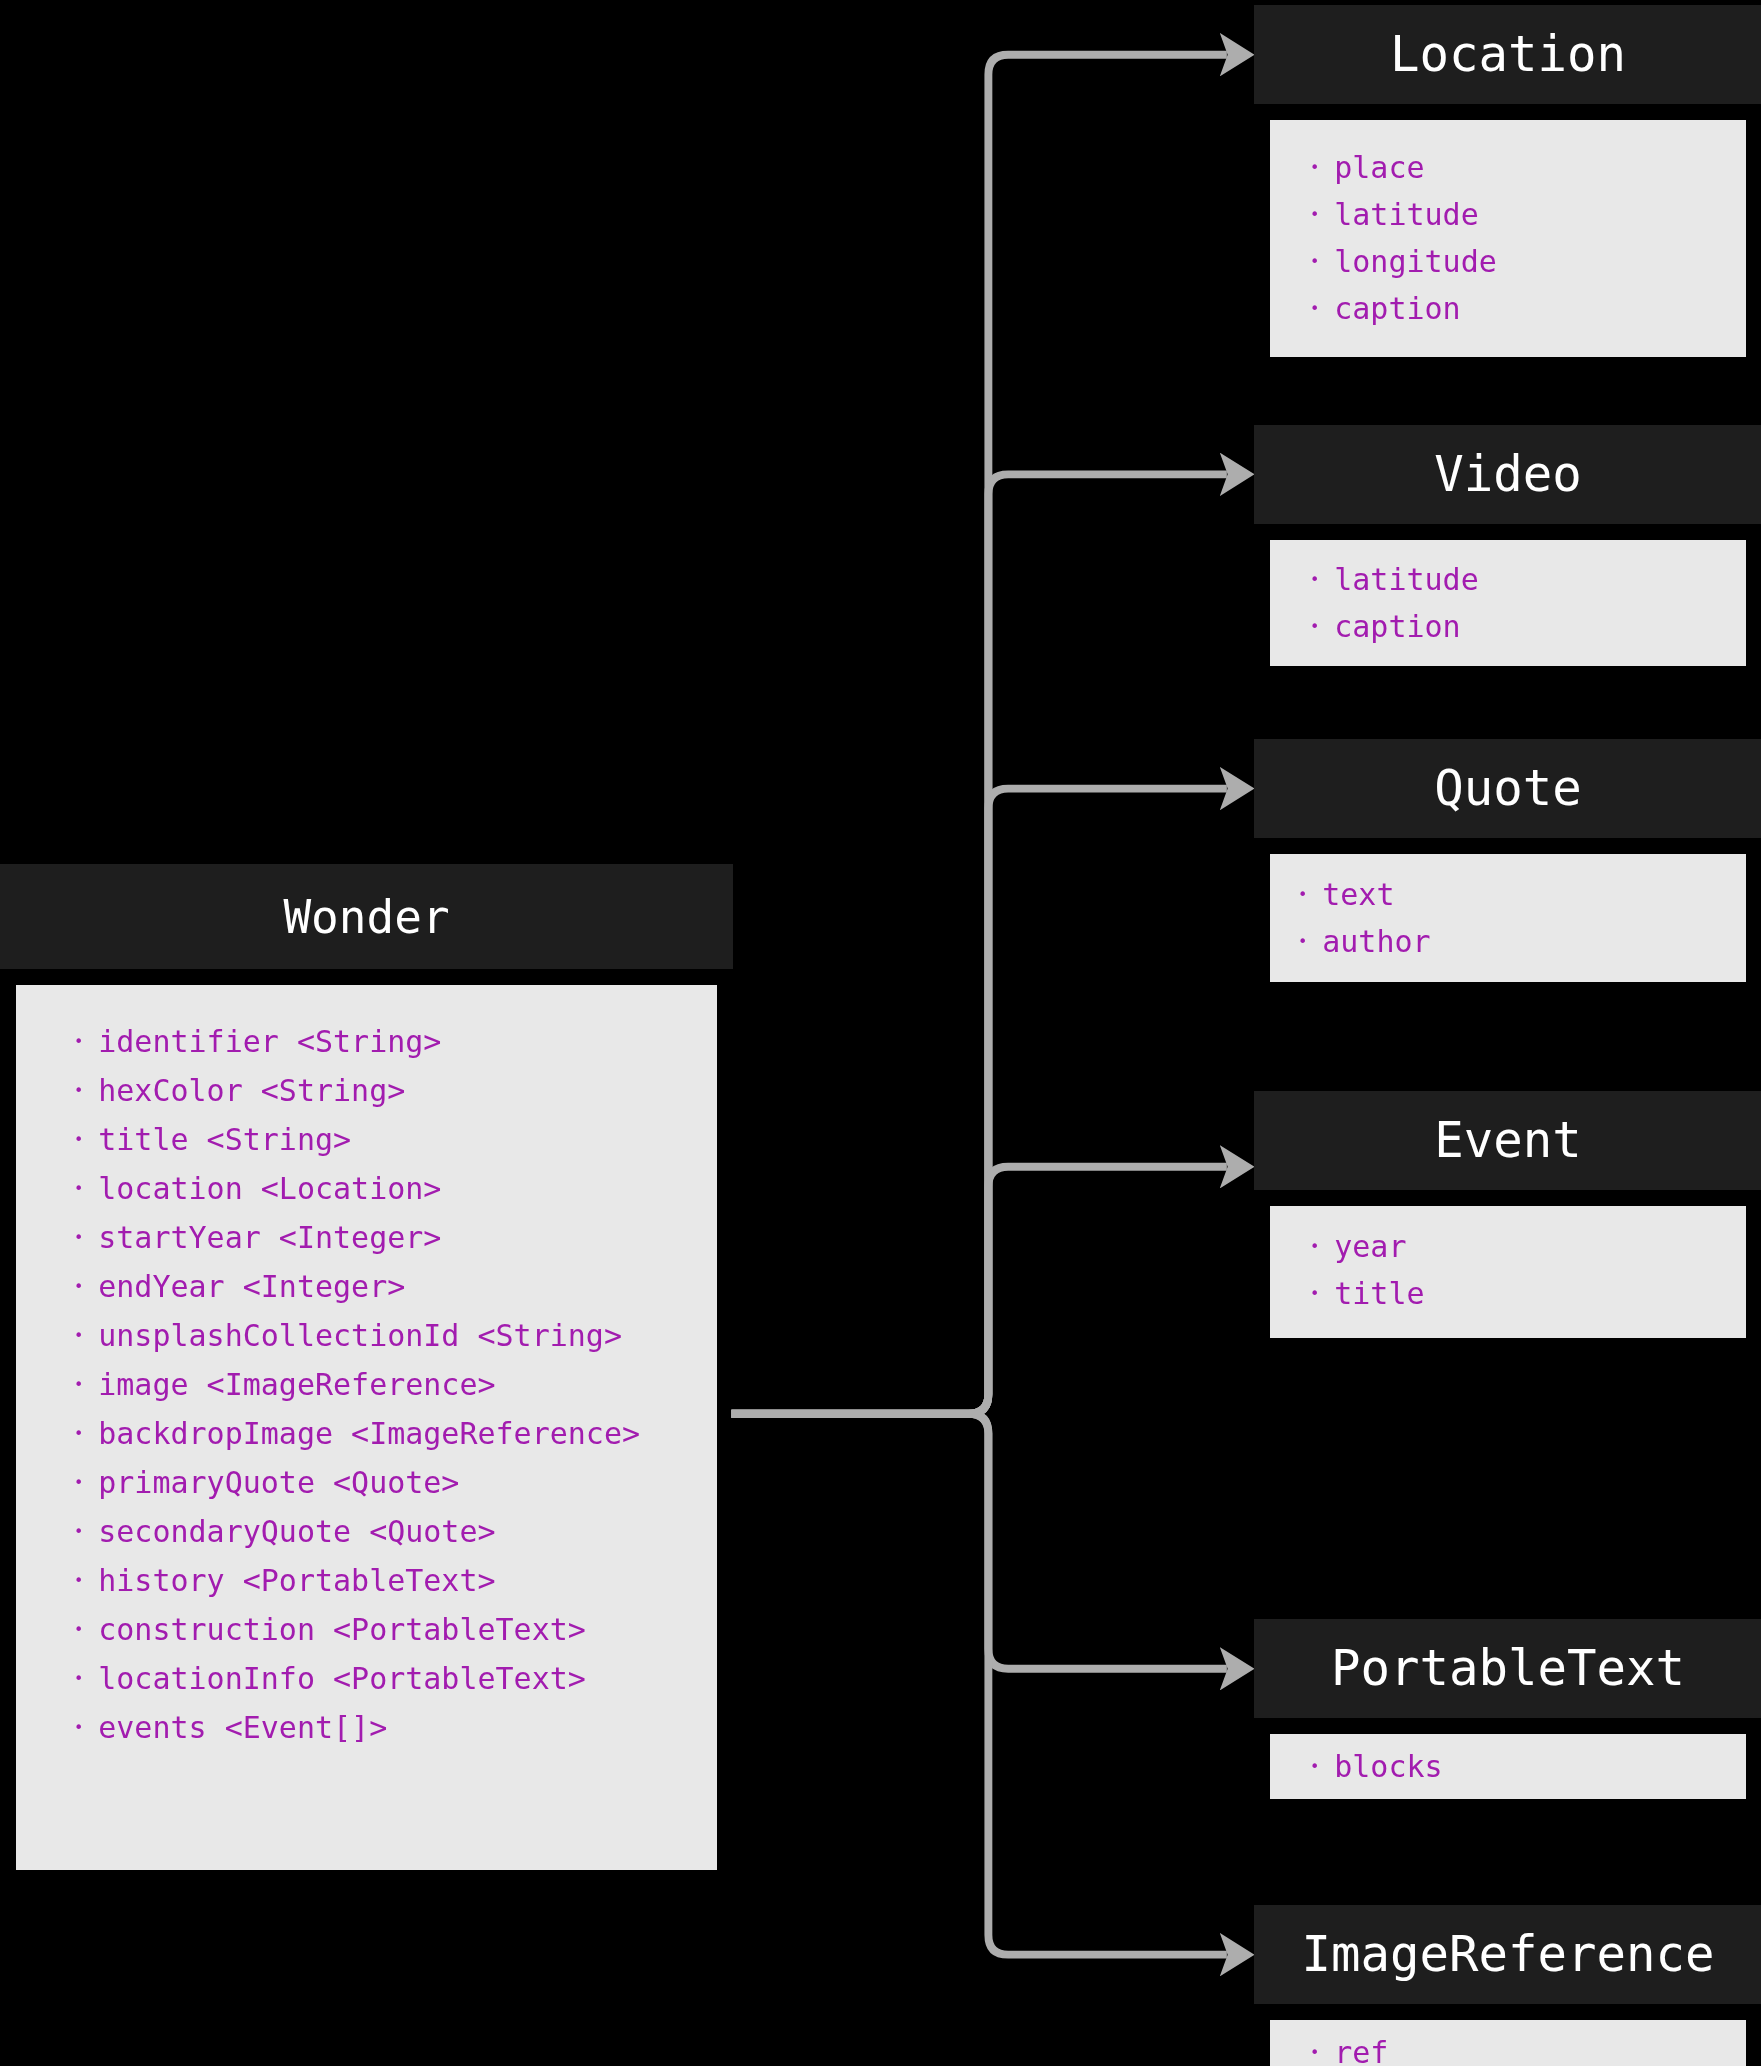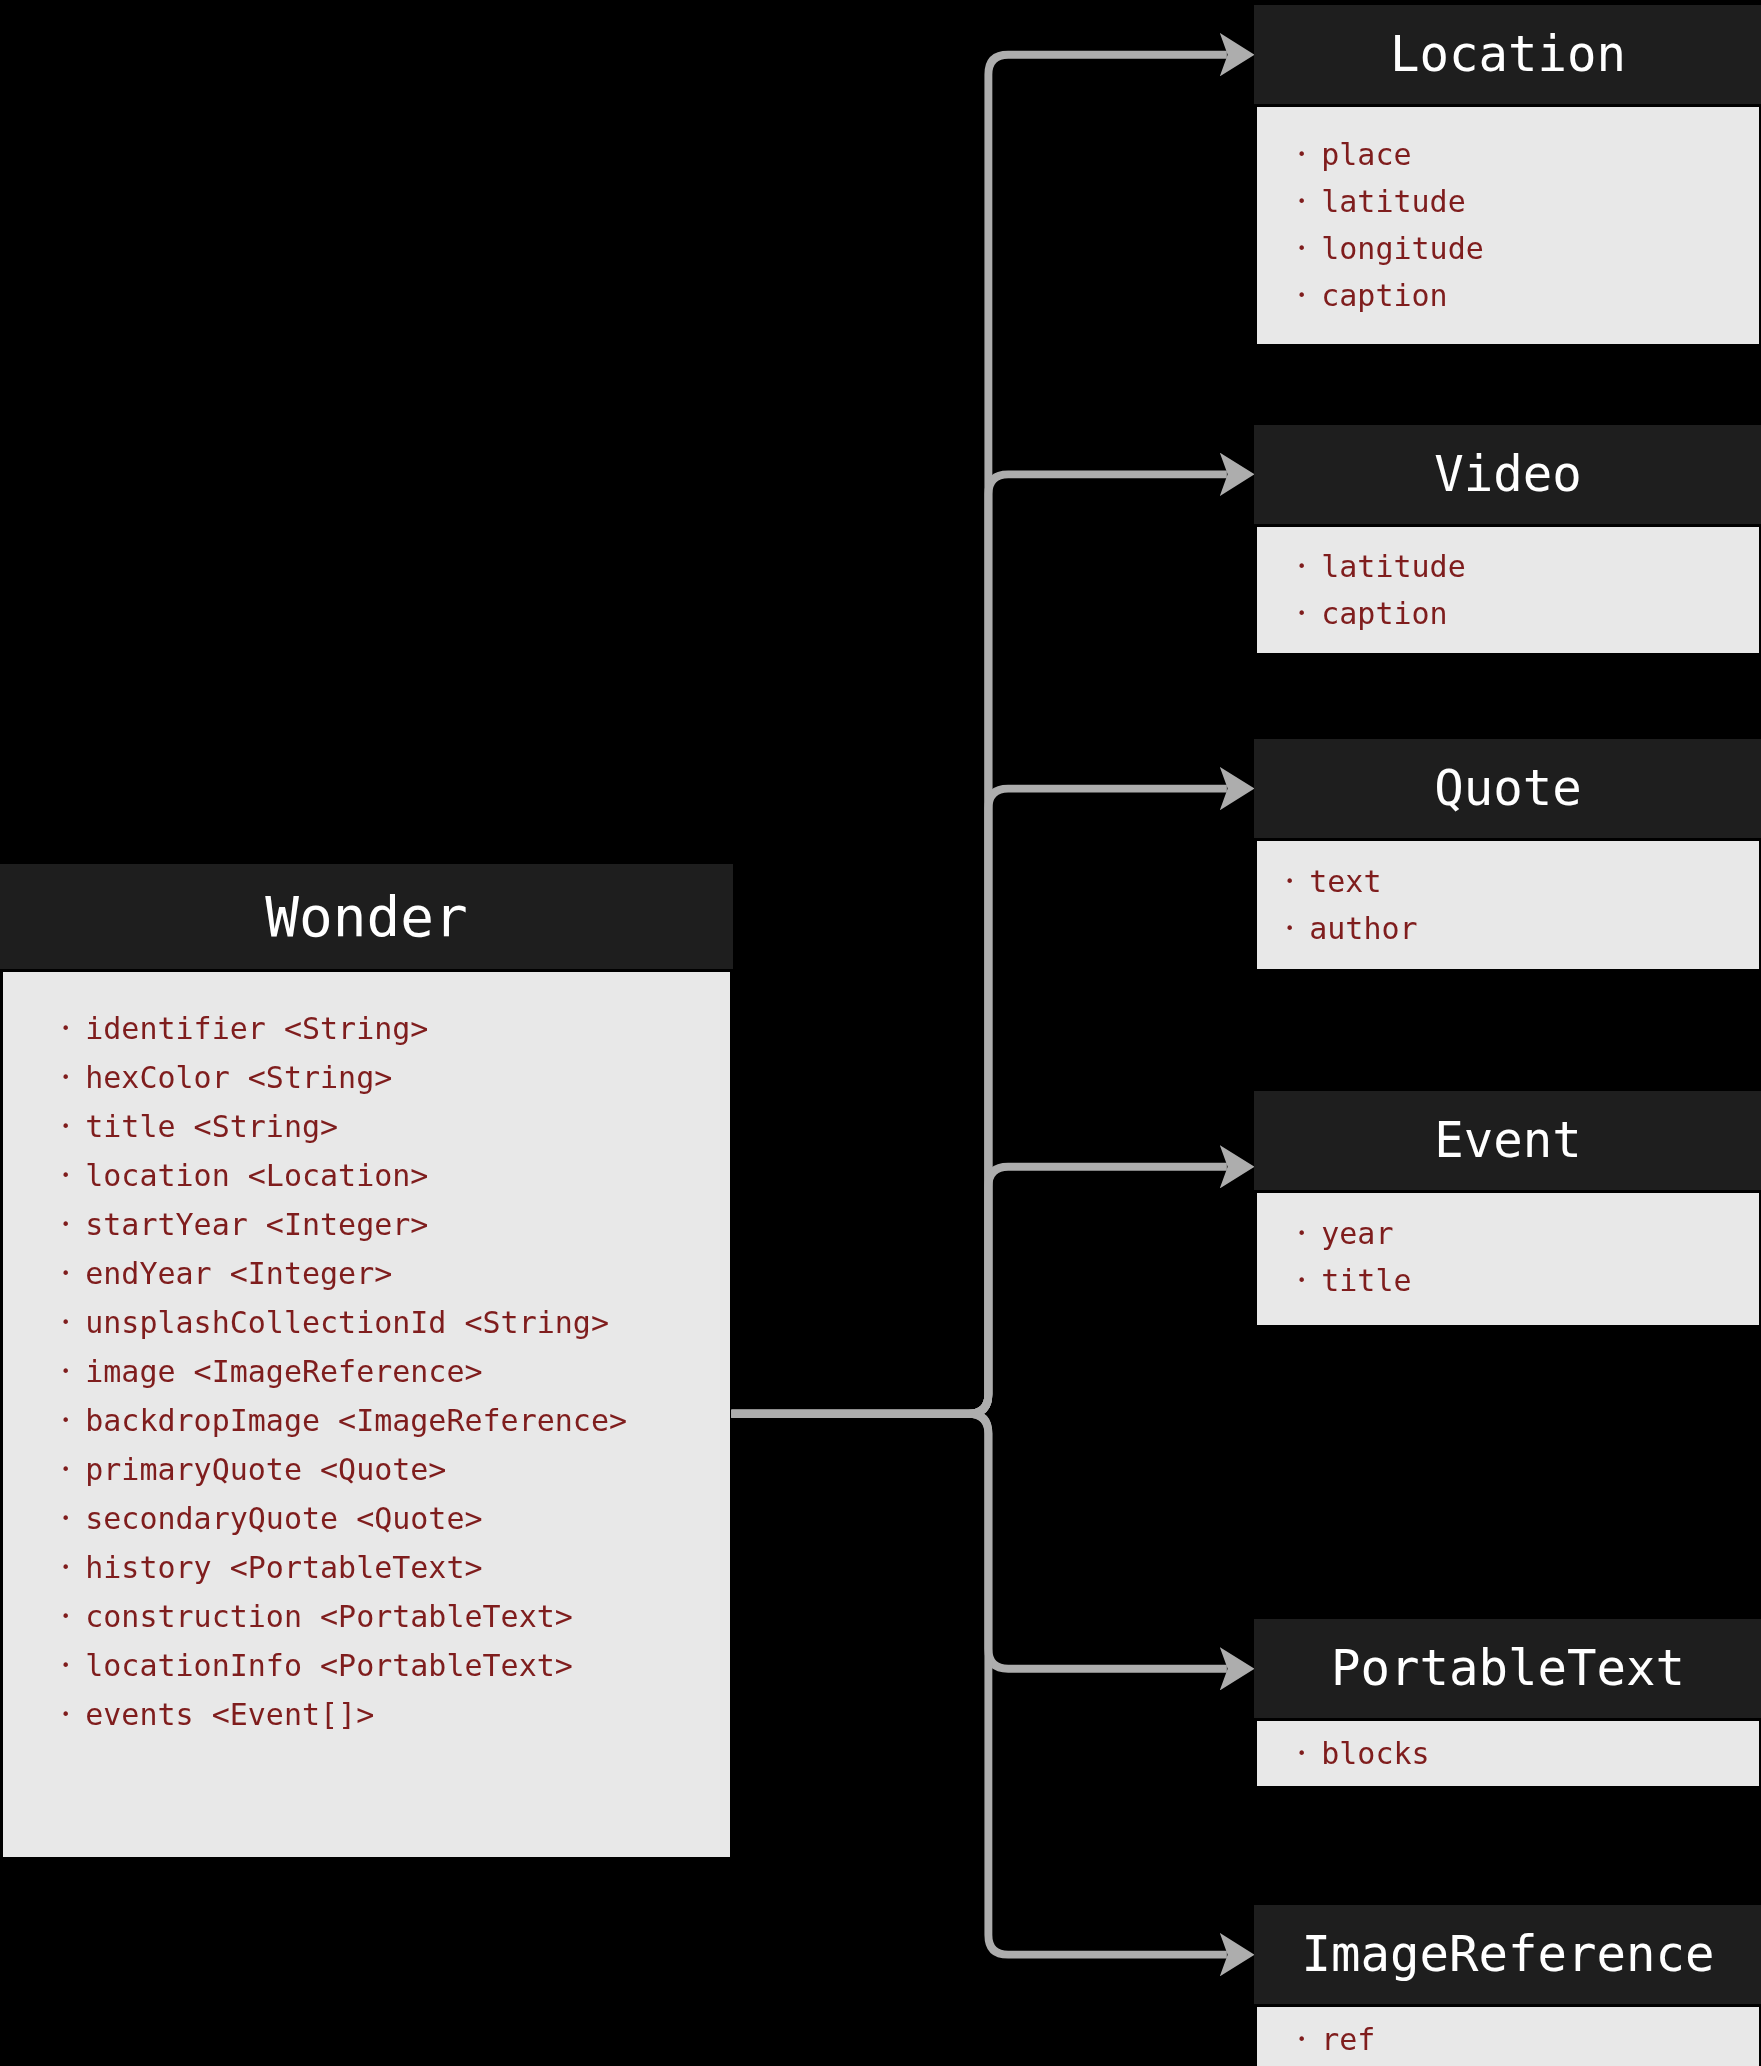--- a/index.html
+++ b/index.html
@@ -37,8 +37,8 @@
   }
   .entity-body {
     background: #e8e8e8;
-    color: #7f1d1d;
-    margin: 3px;
+    color: #a21caf;
+    margin: 16px;
     list-style: none;
     box-sizing: border-box;
   }

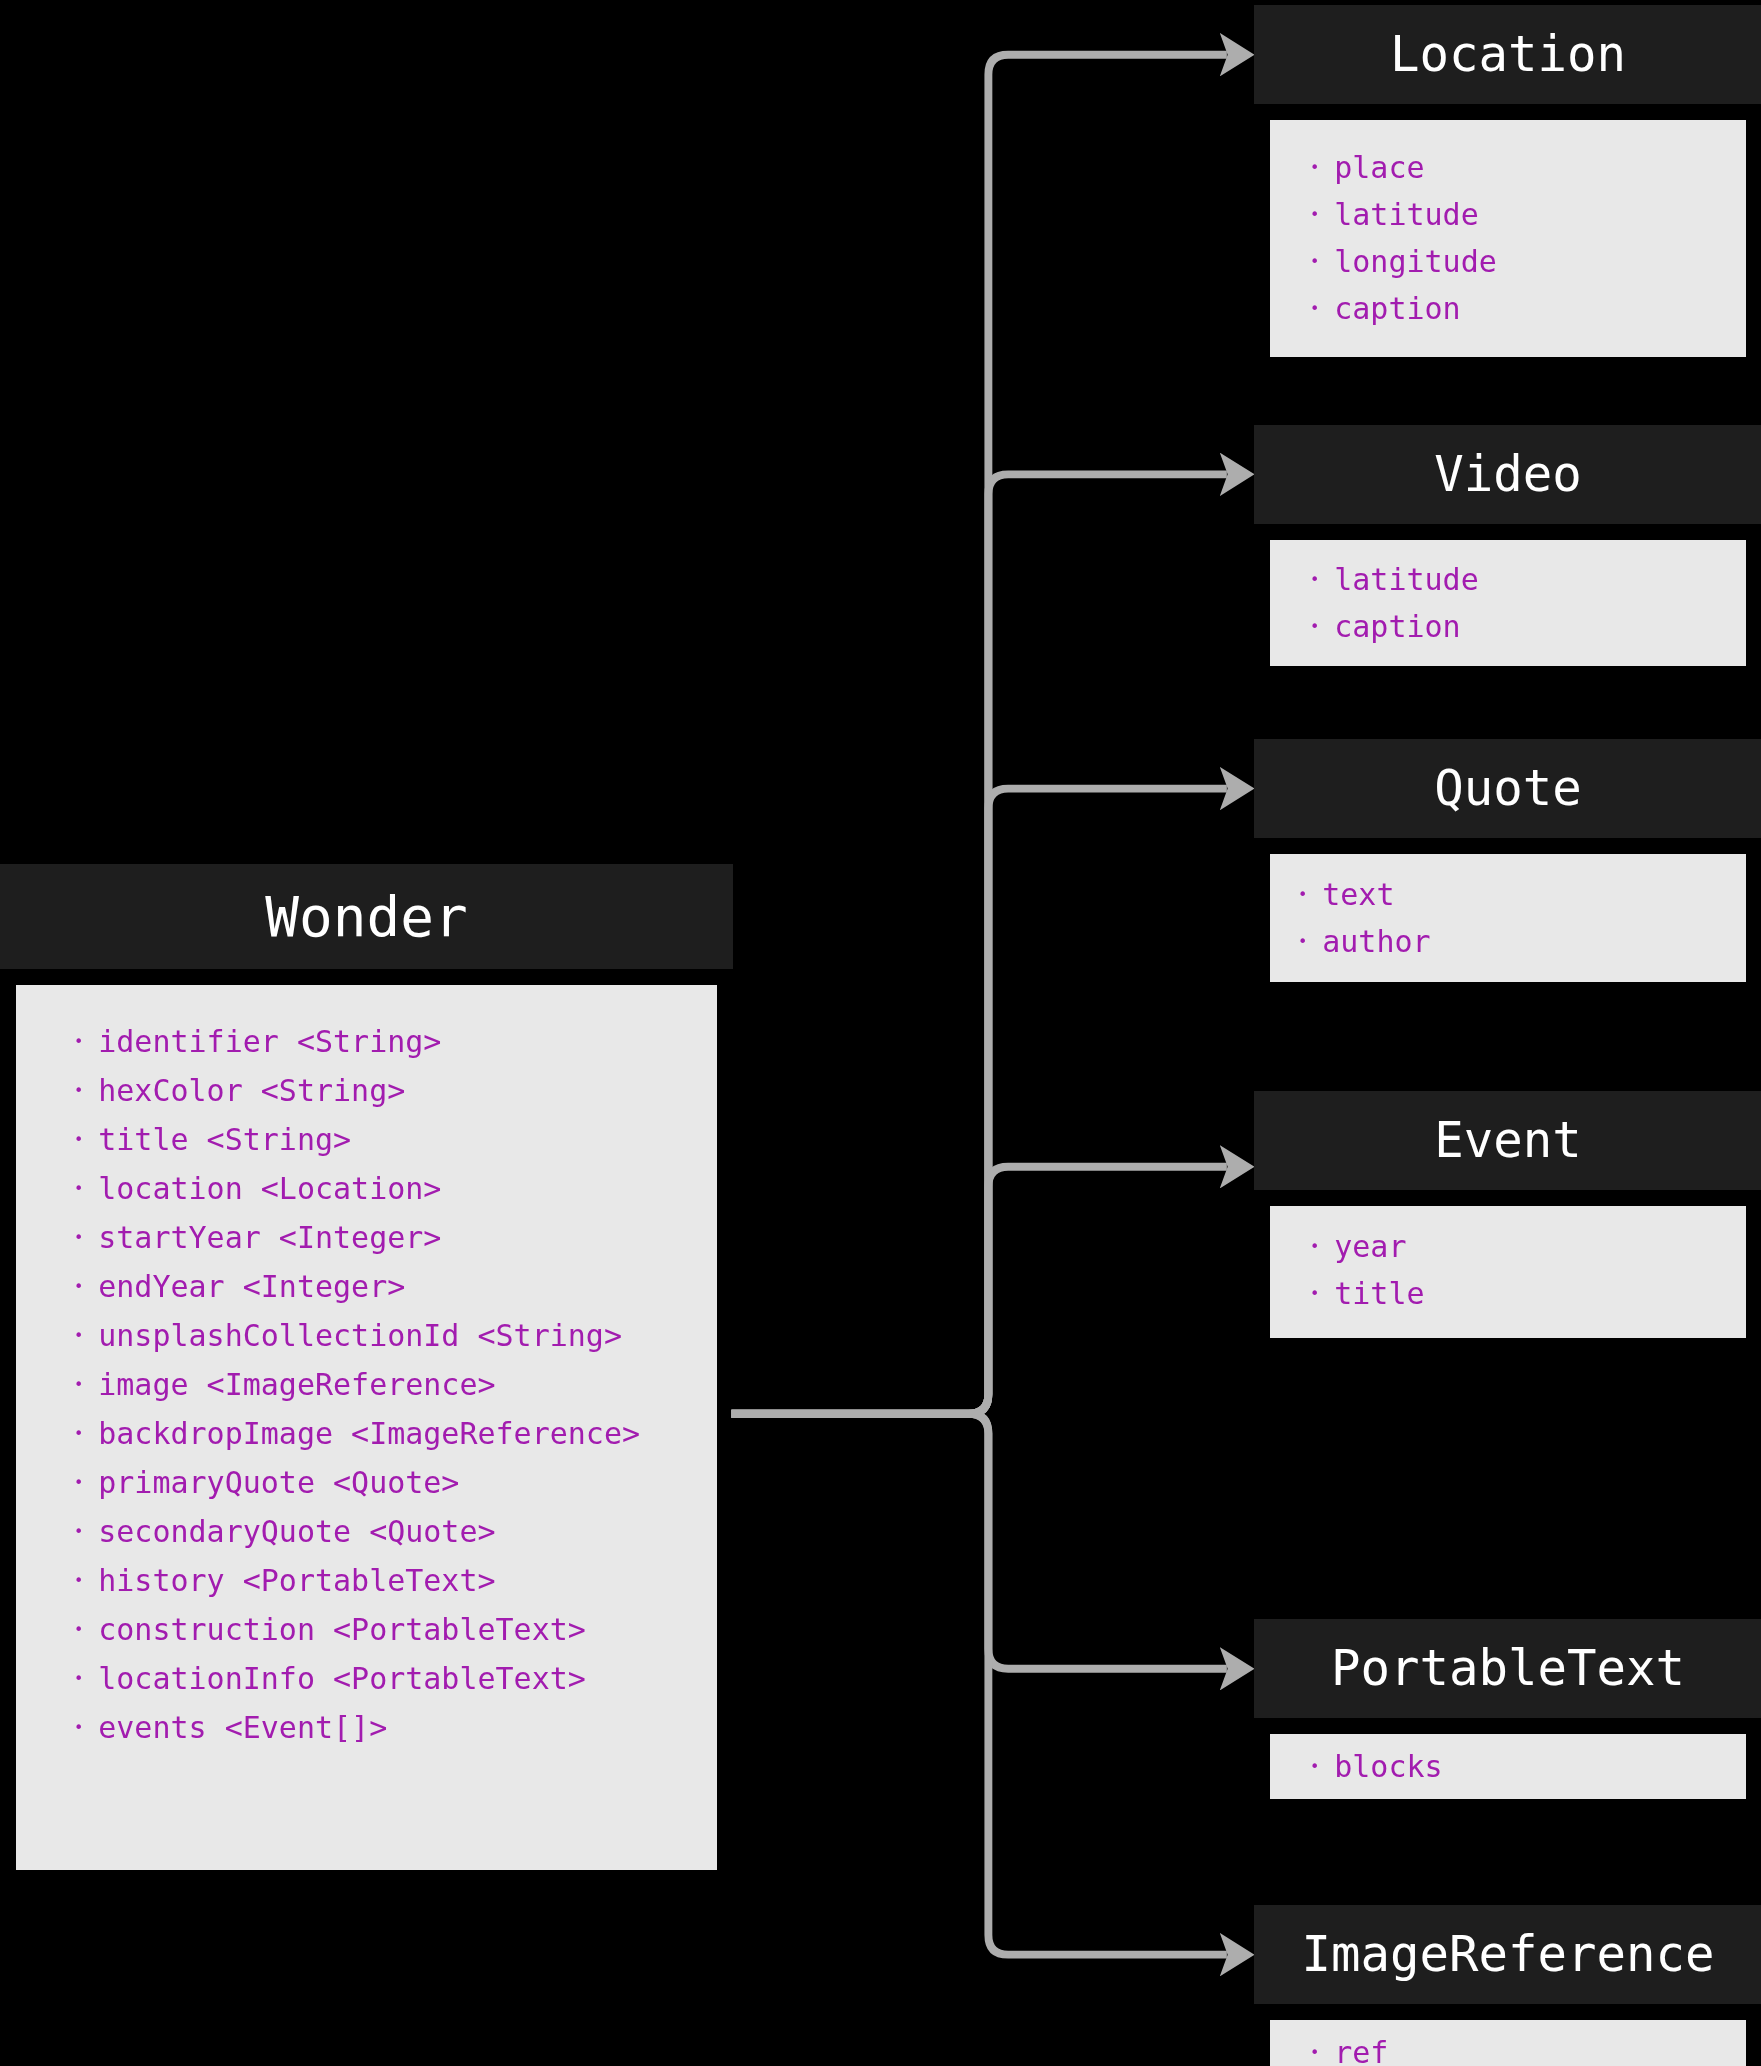--- a/index.html
+++ b/index.html
@@ -57,7 +57,7 @@
   
   .entity-wonder { left: 0; top: 864px; width: 733px; }
   .entity-wonder .entity-header { height: 105px; }
-  .entity-wonder .entity-header h2 { font-size: 56px; }
+  .entity-wonder .entity-header h2 { font-size: 46px; }
   .entity-wonder .entity-body {
     height: 885px;
     padding: 32px 13px 0 58px;

